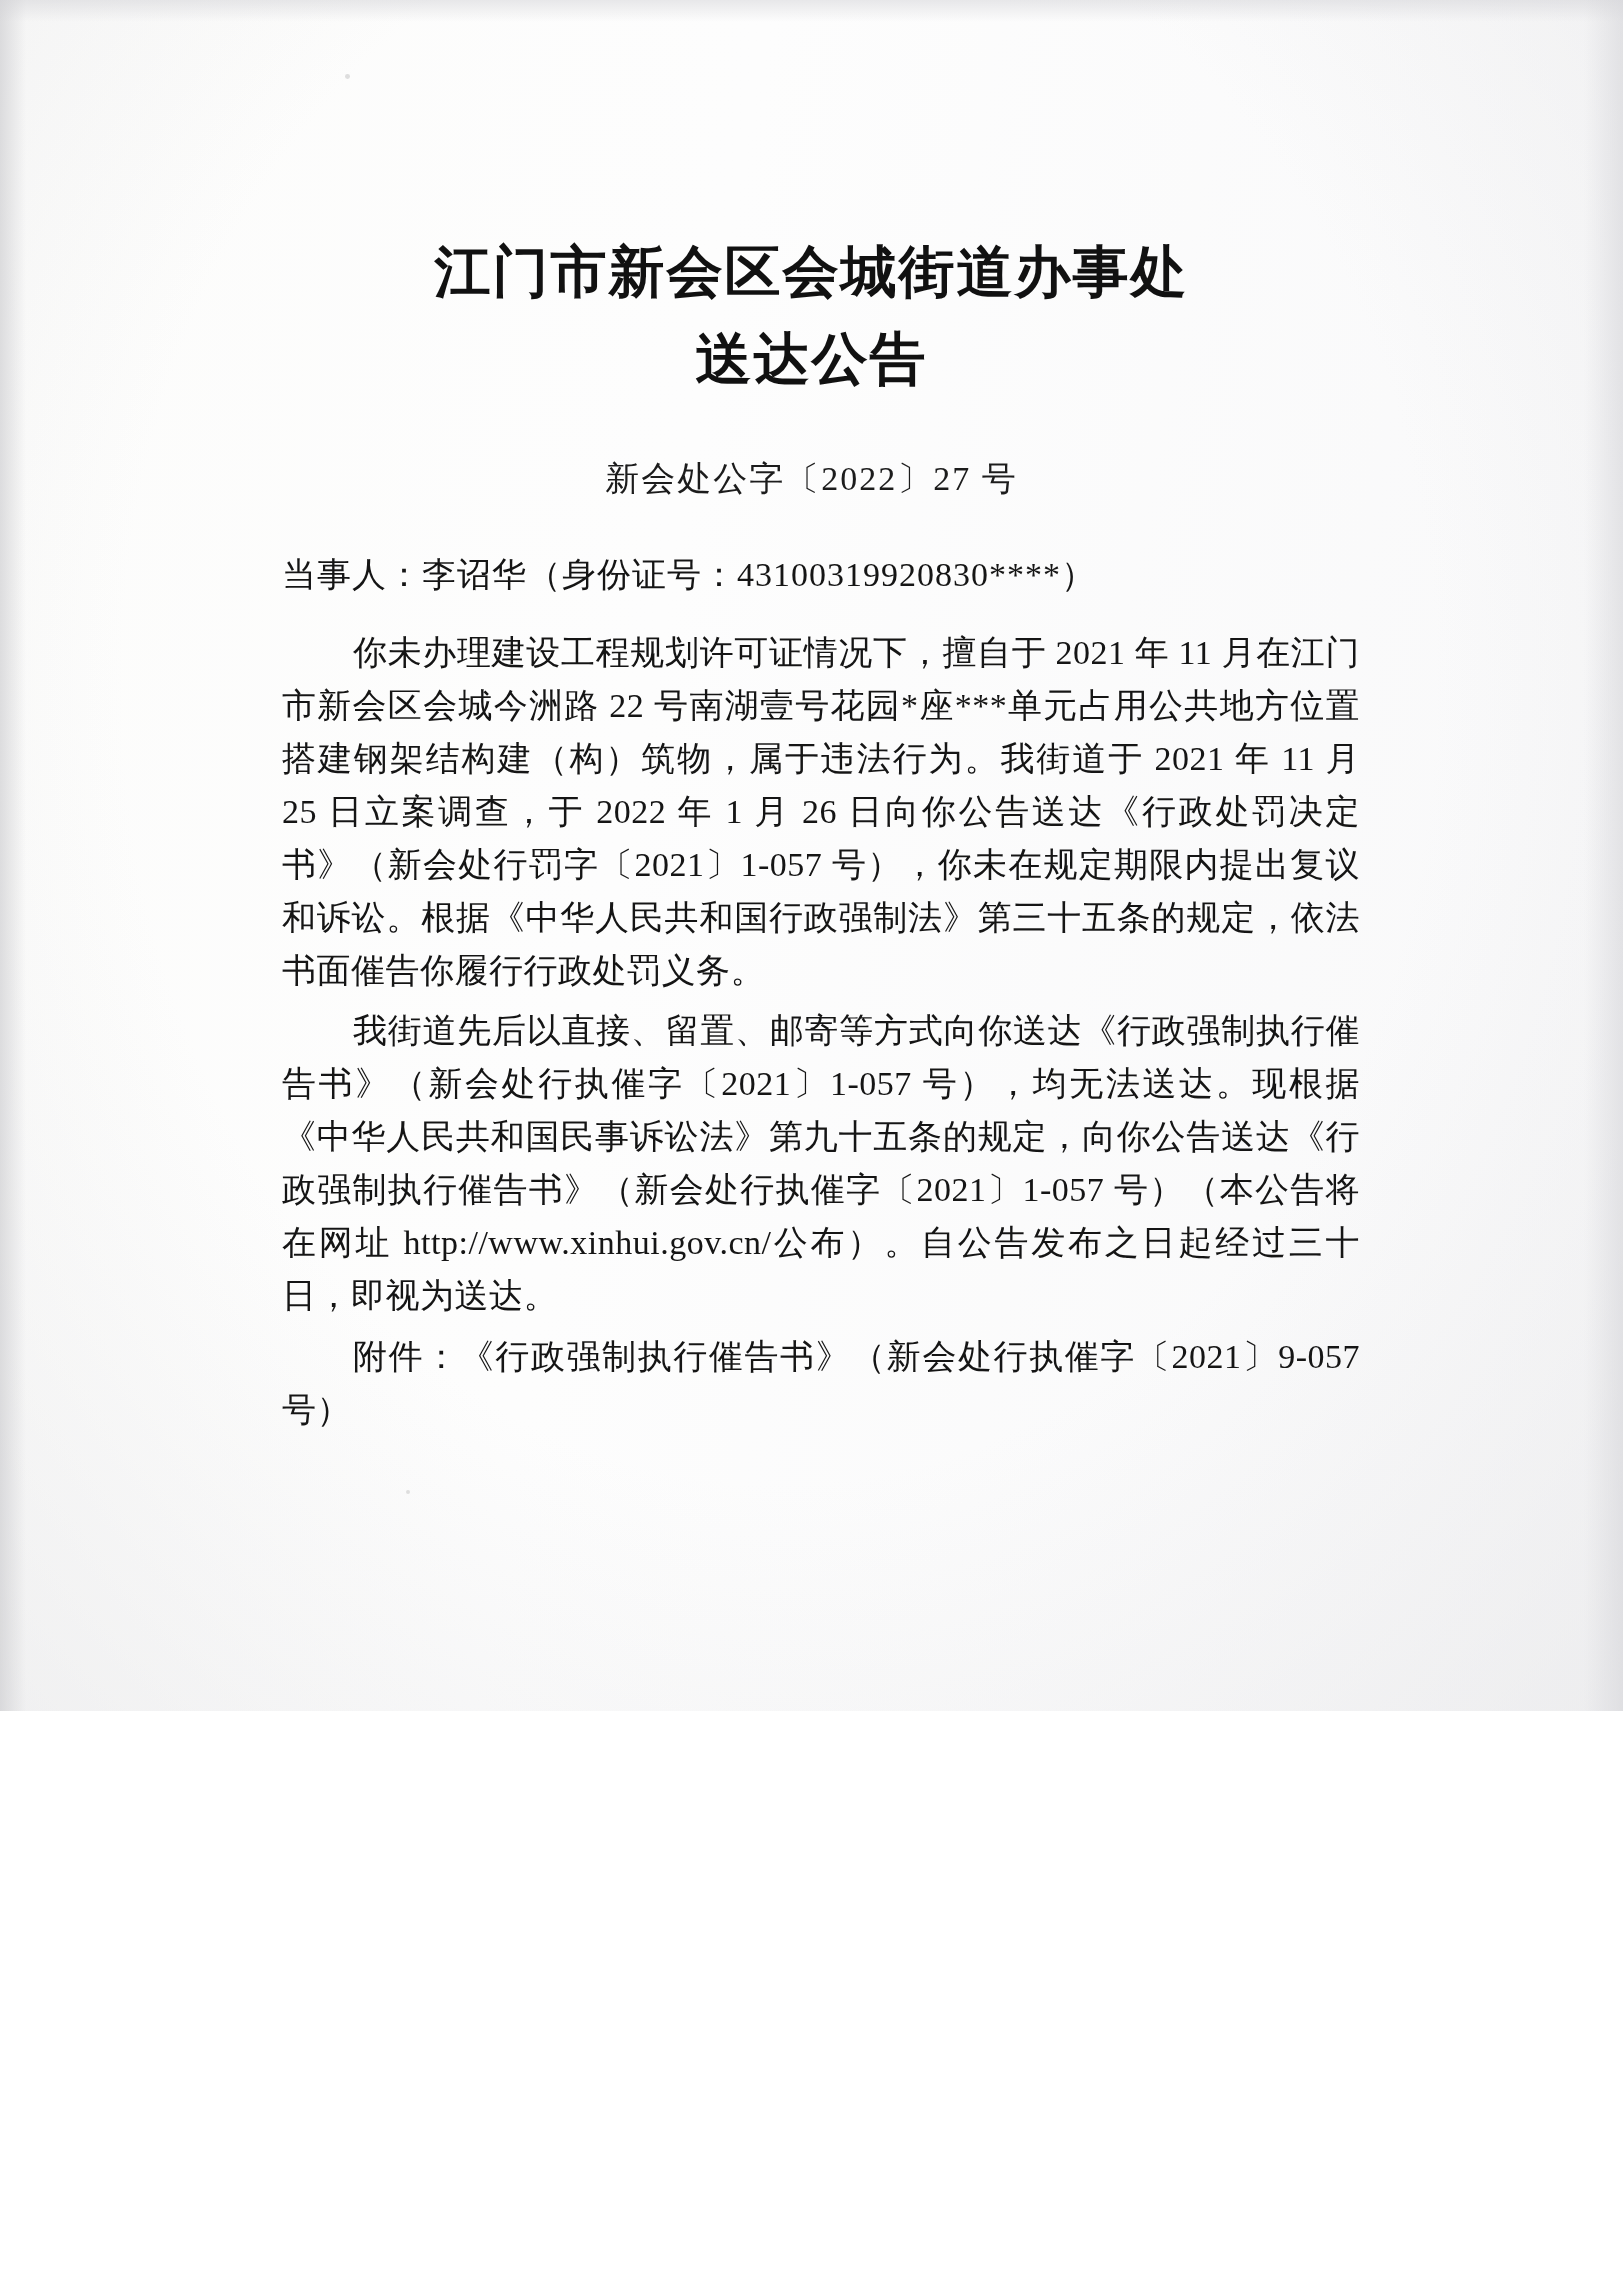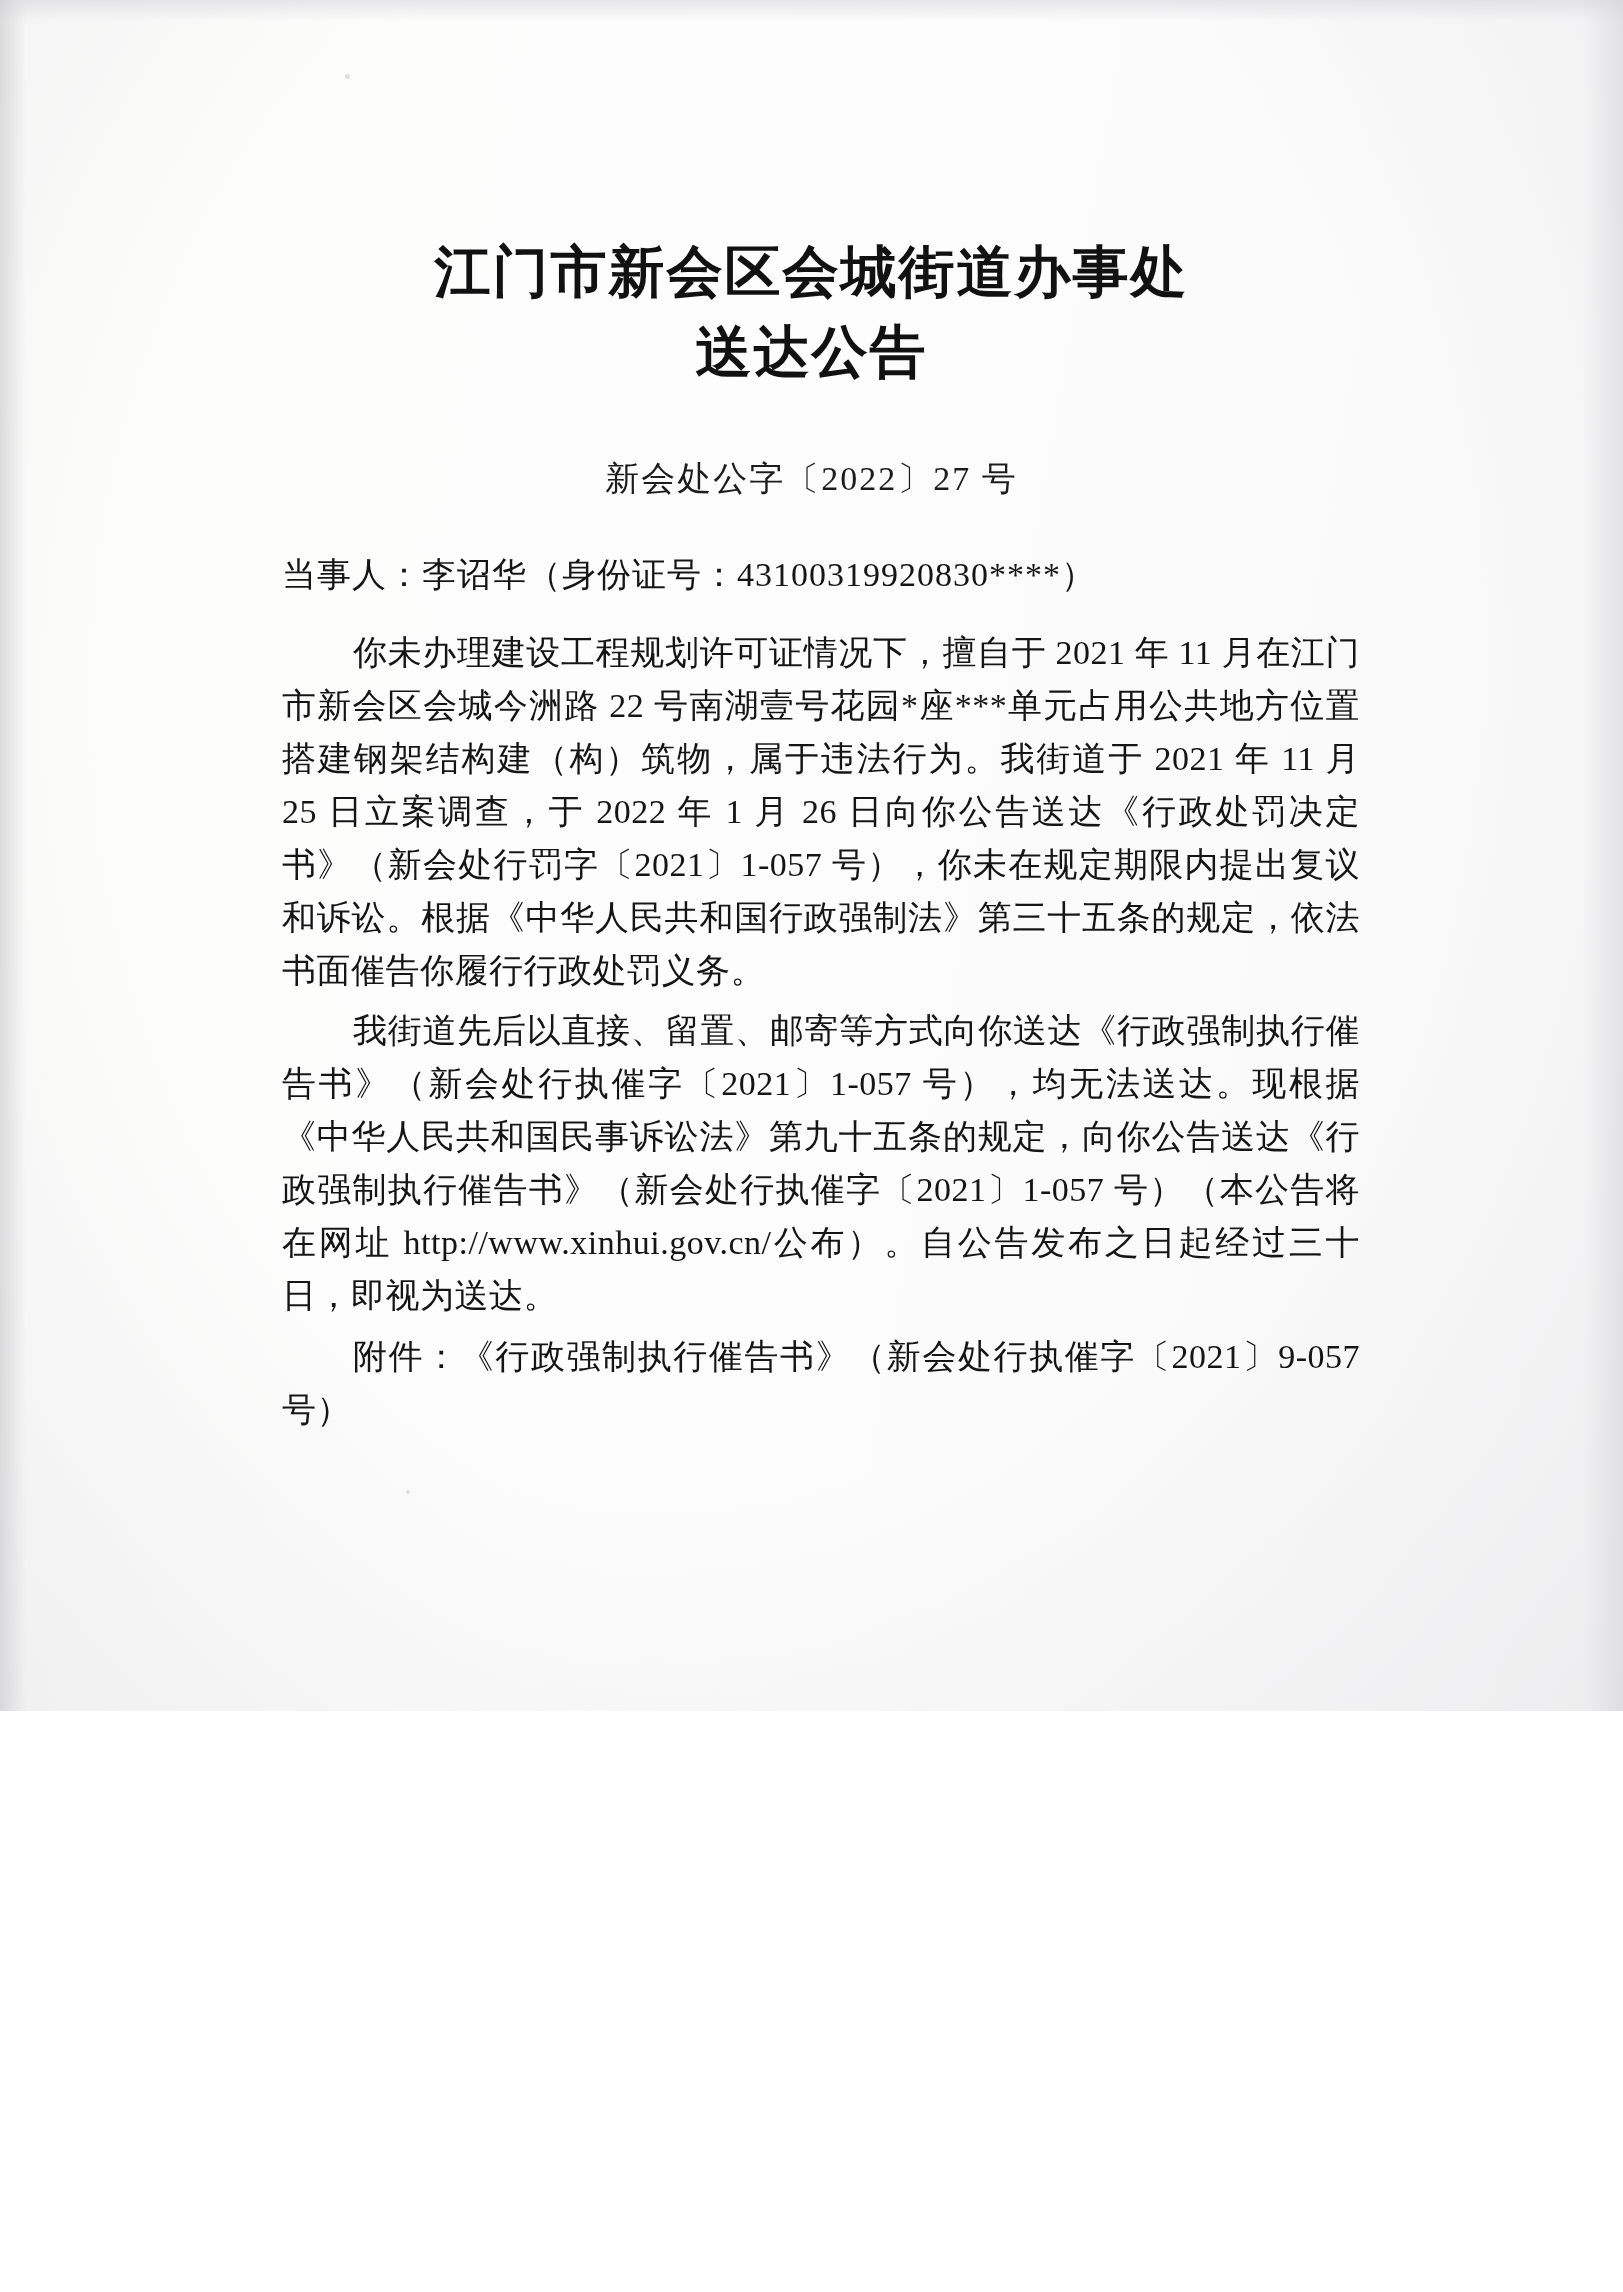--- a/index.html
+++ b/index.html
@@ -68,7 +68,7 @@
     color: #111111;
   }
   .doc-title-line2 {
-    margin-top: 2px;
+    margin-top: 9px;
     font-family: Liberation Serif, serif;
   }
 

